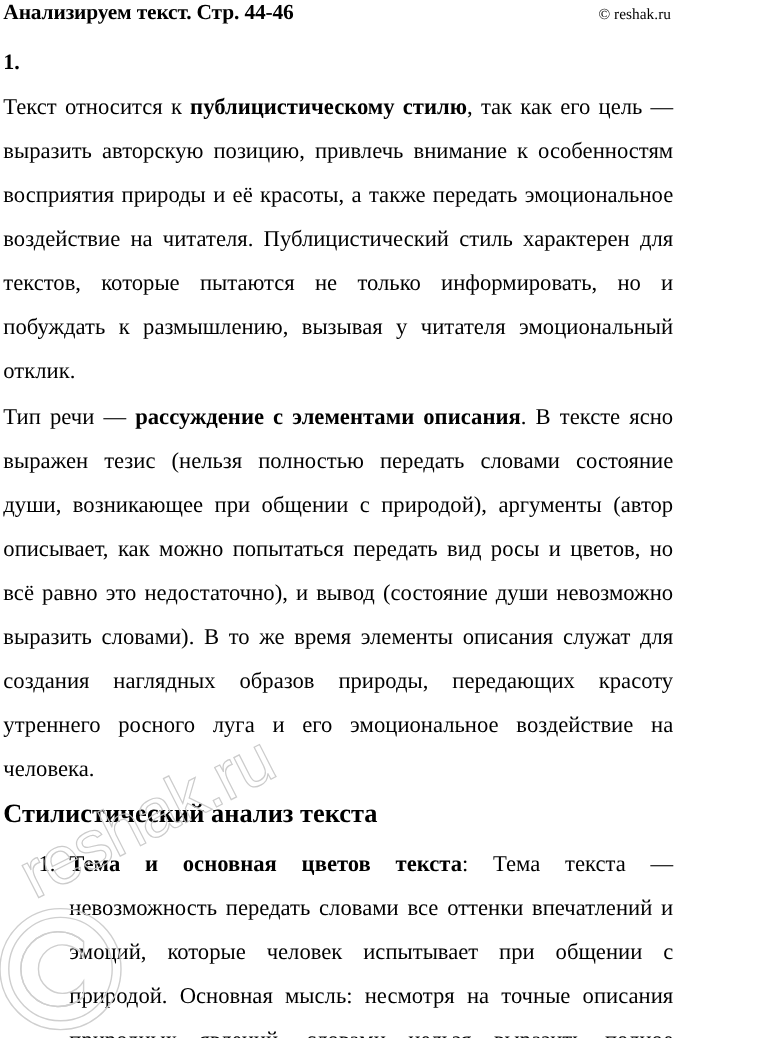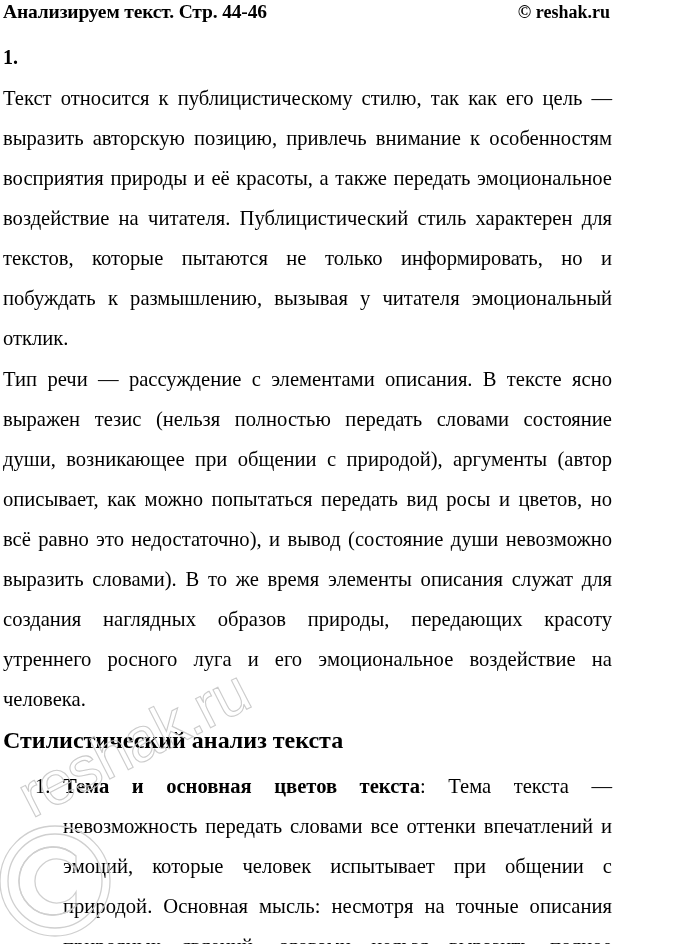--- a/index.html
+++ b/index.html
@@ -43,8 +43,8 @@
     line-height: 22px;
   }
   .site-credit {
-    font-size: 18px;
-    font-weight: bold;
+    font-size: 14px;
+    font-weight: normal;
     white-space: nowrap;
     line-height: 22px;
     padding-right: 2px;

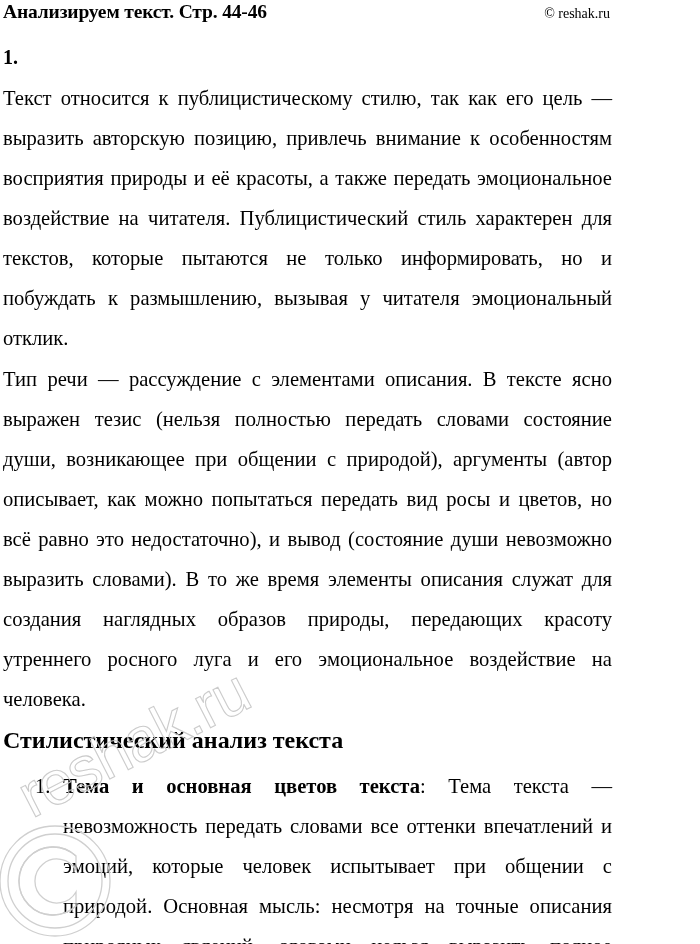--- a/index.html
+++ b/index.html
@@ -71,7 +71,7 @@
 
   
   .para b, .para strong {
-    font-weight: normal;
+    font-weight: bold;
   }
 
   

